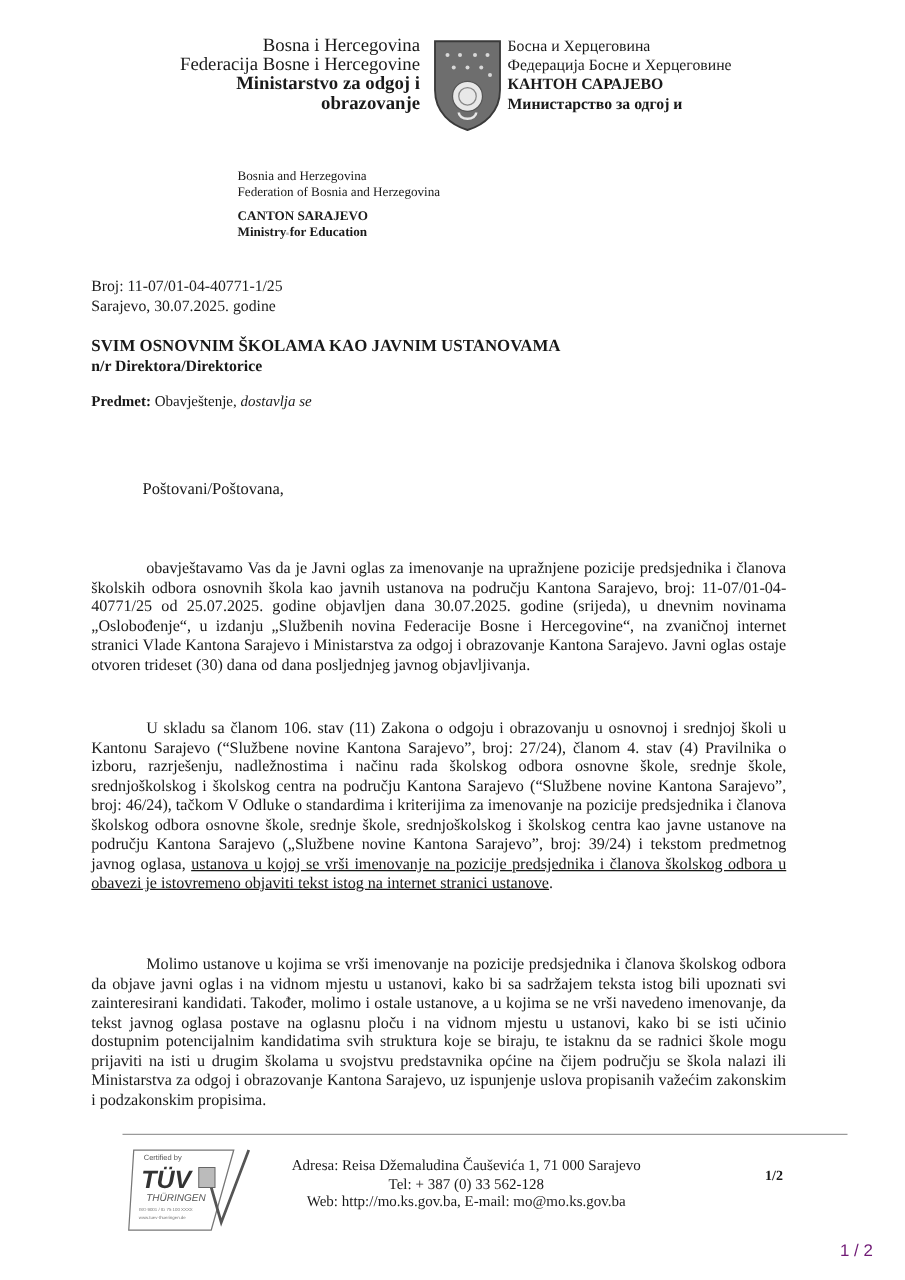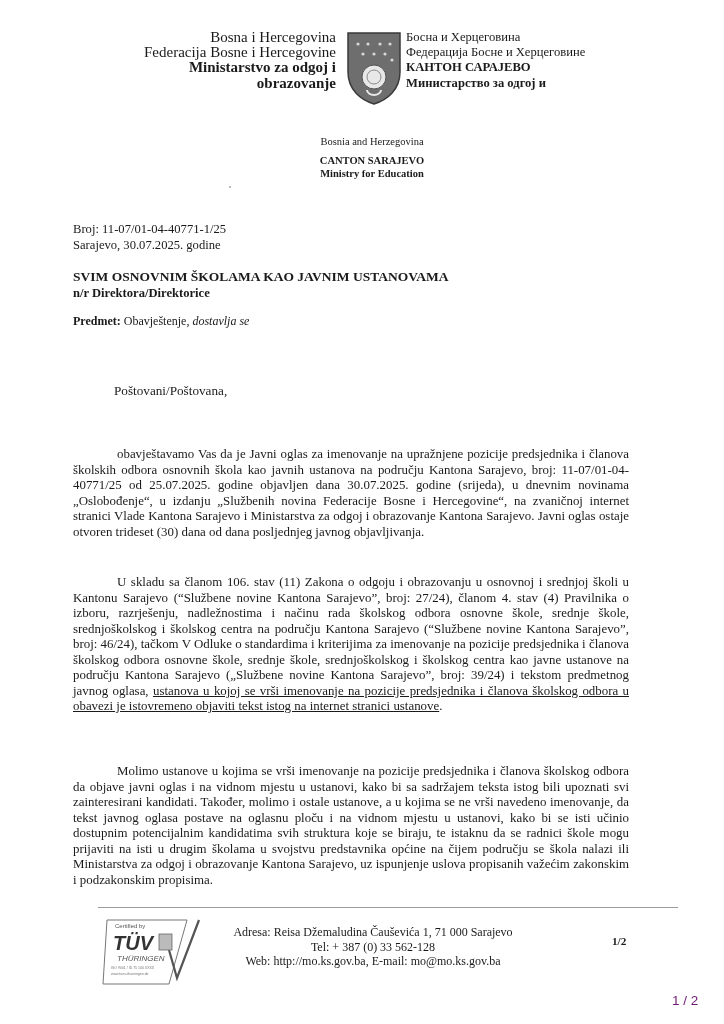--- a/index.html
+++ b/index.html
@@ -10,7 +10,7 @@
   .hdr-right { left: 406px; top: 30px; width: 240px; text-align: left; font-size: 12.6px; line-height: 15.2px; }
   .b { font-weight: bold; }
   .crest { left: 345px; top: 30px; width: 58px; height: 76px; }
-  .hdr-en { left: 190px; top: 135px; width: 364px; text-align: center; font-size: 10.5px; line-height: 13px; }
+  .hdr-en { left: 190px; top: 135px; width: 364px; text-align: left; font-size: 10.5px; line-height: 13px; }
   .hdr-en .gap { height: 6px; }
   .meta { left: 73px; top: 222px; font-size: 12.6px; line-height: 15.5px; }
   .addressee { left: 73px; top: 268px; font-size: 13.5px; line-height: 17px; font-weight: bold; }

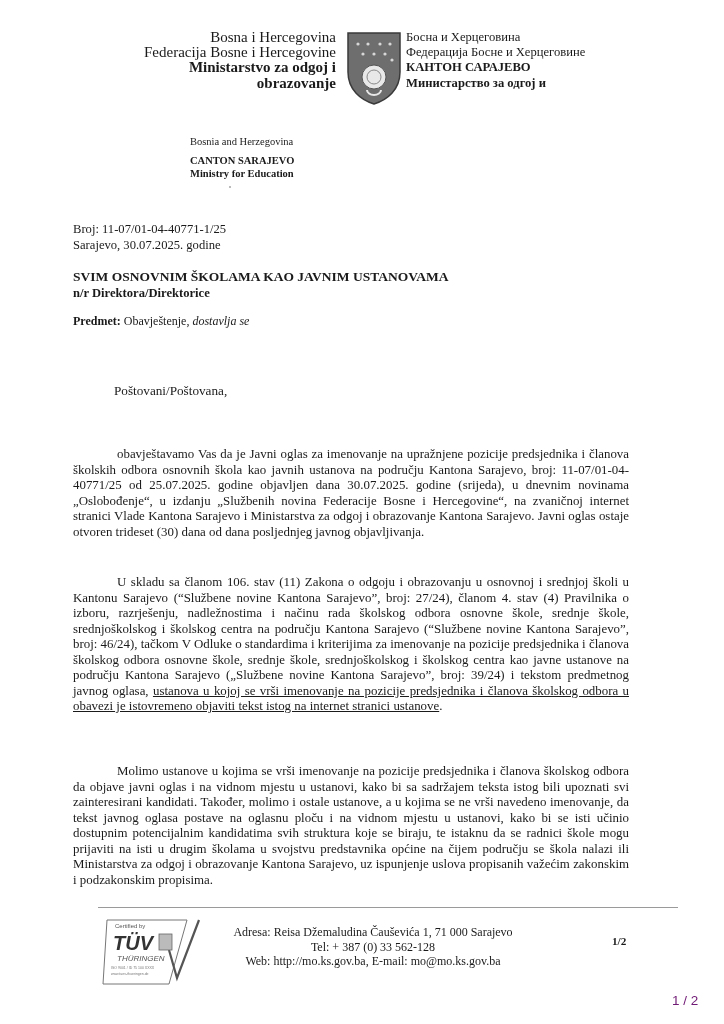--- a/index.html
+++ b/index.html
@@ -68,6 +68,7 @@
 
 <div class="abs hdr-en">
   <div>Bosnia and Herzegovina</div>
+  <div>Federation of Bosnia and Herzegovina</div>
   <div class="gap"></div>
   <div class="b">CANTON SARAJEVO</div>
   <div class="b">Ministry for Education</div>

